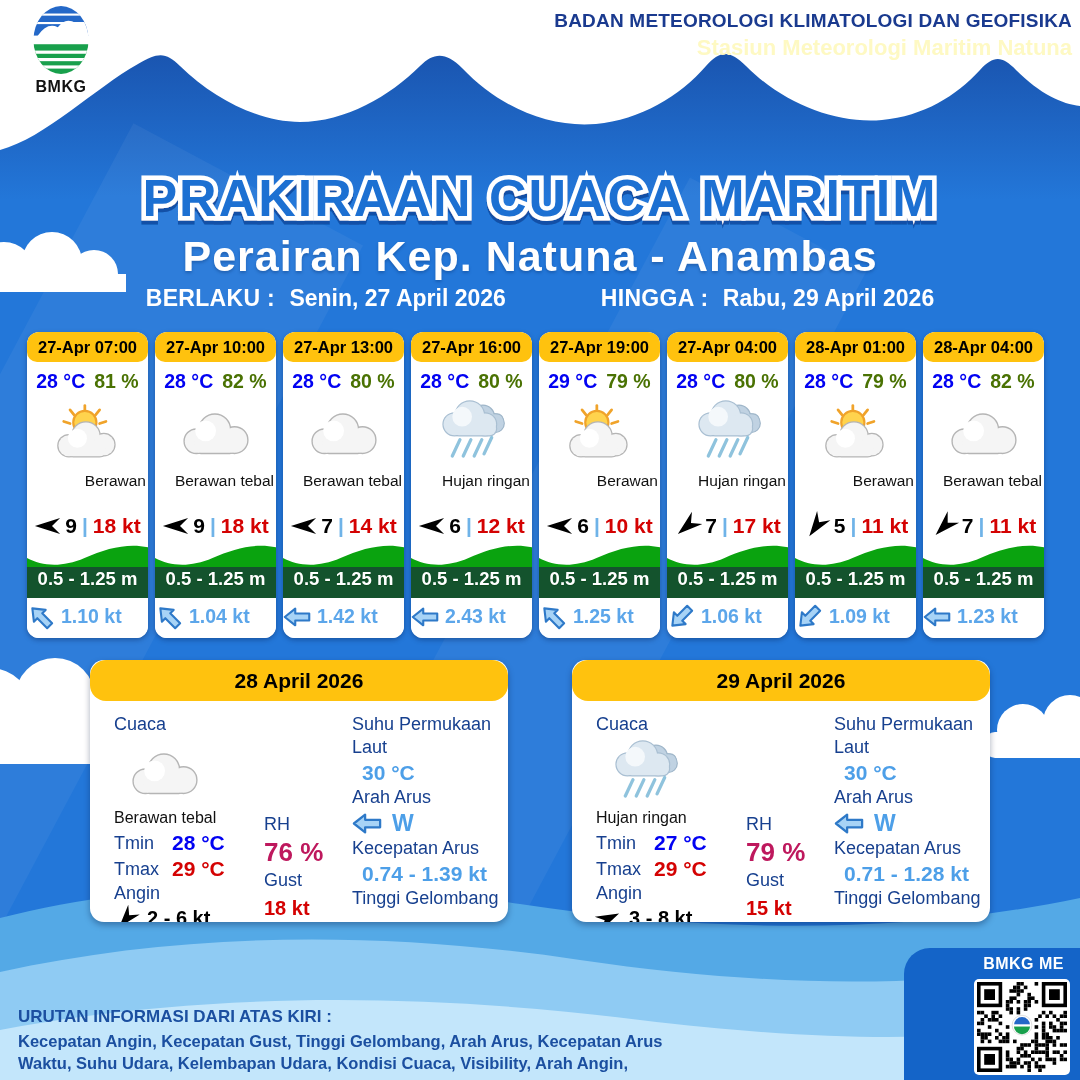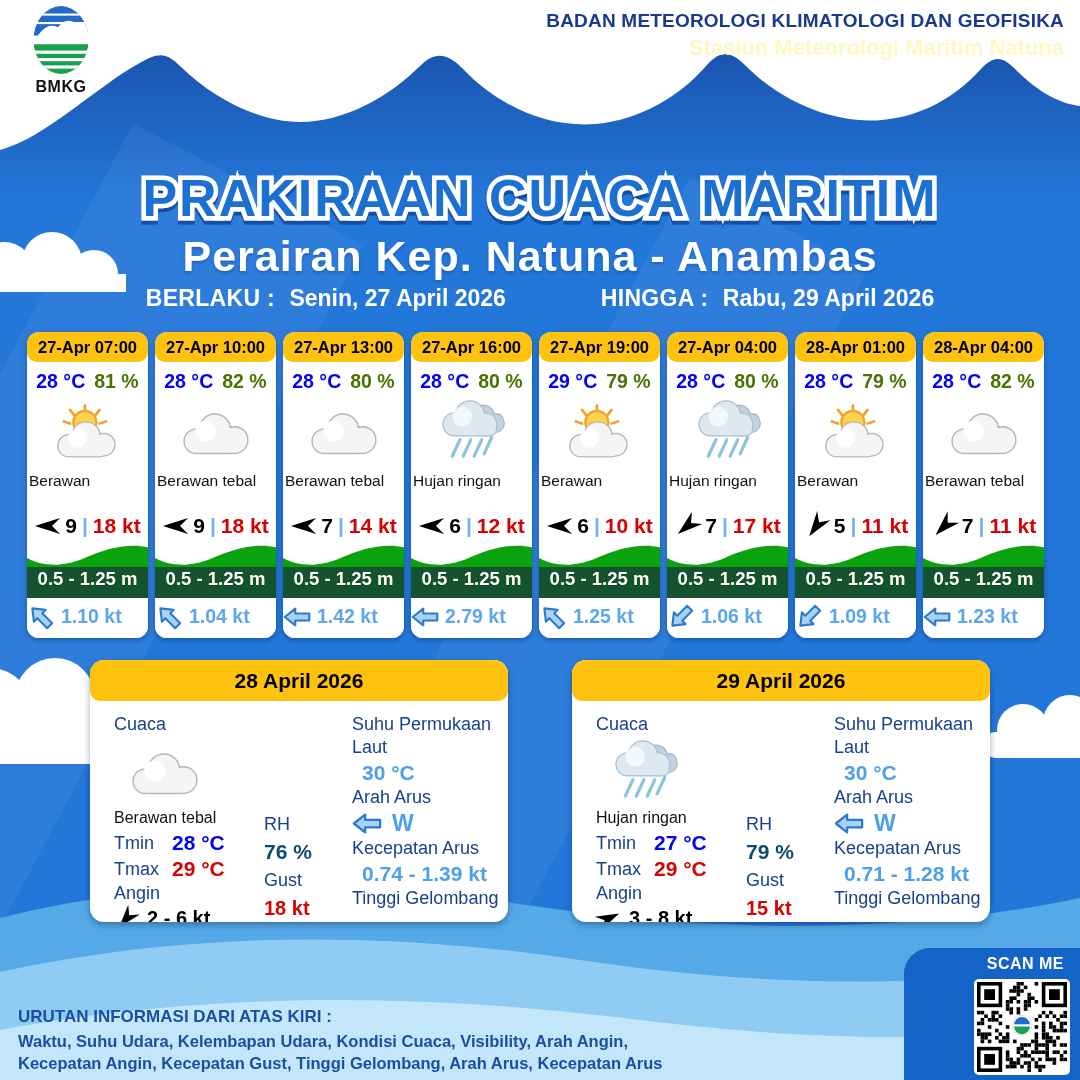--- a/index.html
+++ b/index.html
@@ -16,7 +16,7 @@
   
   .brand{position:absolute;top:4px;left:16px;width:90px;text-align:center;}
   .brand .bmkg-label{font-size:16px;font-weight:bold;color:#111;margin-top:-2px;letter-spacing:.5px;}
-  .agency{position:absolute;top:10px;right:16px;text-align:right;}
+  .agency{position:absolute;top:10px;right:8px;text-align:right;}
   .agency .l1{font-size:19px;font-weight:bold;color:#1A3A8F;letter-spacing:.2px;}
   .agency .l2{font-size:22px;font-weight:bold;color:#fef9c3;margin-top:3px;}
   

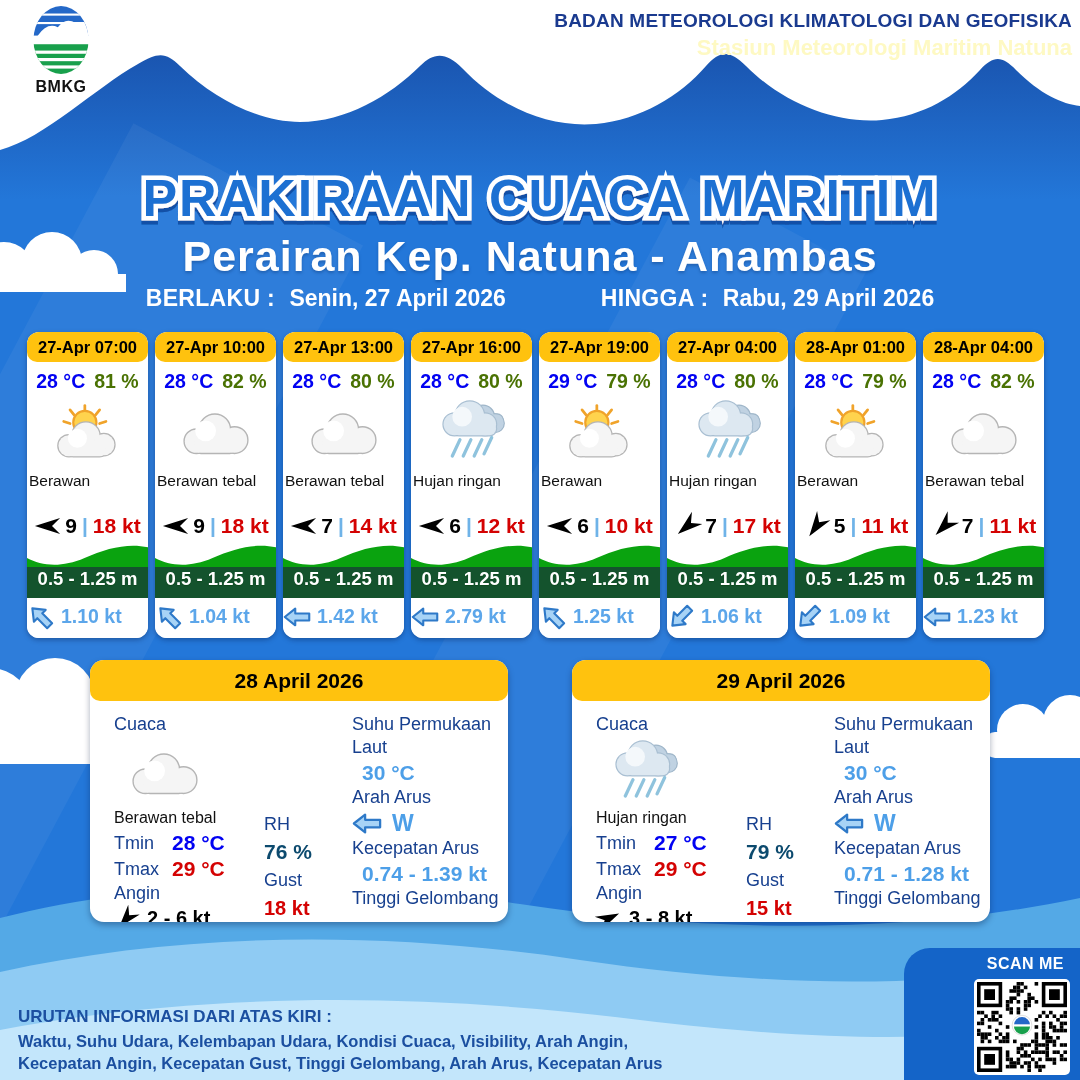--- a/index.html
+++ b/index.html
@@ -38,7 +38,7 @@
             padding:8px 0 0;}
   .t-air{color:#0202F2;} .t-hum{color:#4A7203;}
   .icon-box{height:82px;display:flex;align-items:center;justify-content:center;}
-  .cond{font-size:15.5px;color:#111;text-align:left;min-height:42px;padding:0 2px;}
+  .cond{font-size:15.5px;color:#111;text-align:right;min-height:42px;padding:0 2px;}
   .wind-row{display:flex;align-items:center;justify-content:center;gap:4px;
             font-weight:bold;font-size:21px;margin-top:auto;}
   .wind-row .vis{color:#000;}

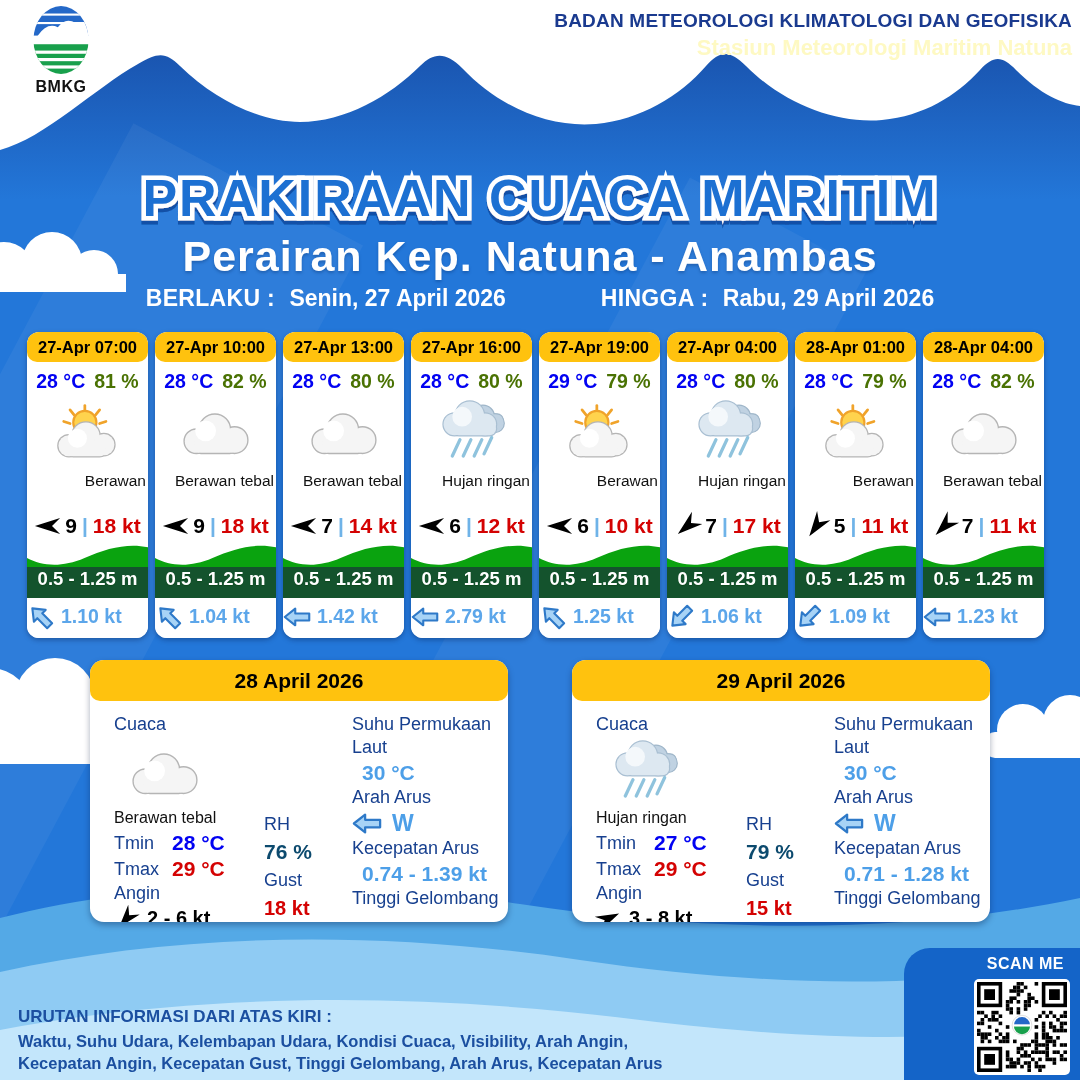--- a/index.html
+++ b/index.html
@@ -392,7 +392,7 @@
               <path d="M2 12 L14 2.5 L14 8 L30 8 L30 16 L14 16 L14 21.5 Z" fill="#A7D3F6" stroke="#2E79C8" stroke-width="2.4" stroke-linejoin="round"></path>
             </svg>
       </span>
-      <span>2.79 kt</span>
+      <span>2.43 kt</span>
     </div>
   </div>
 

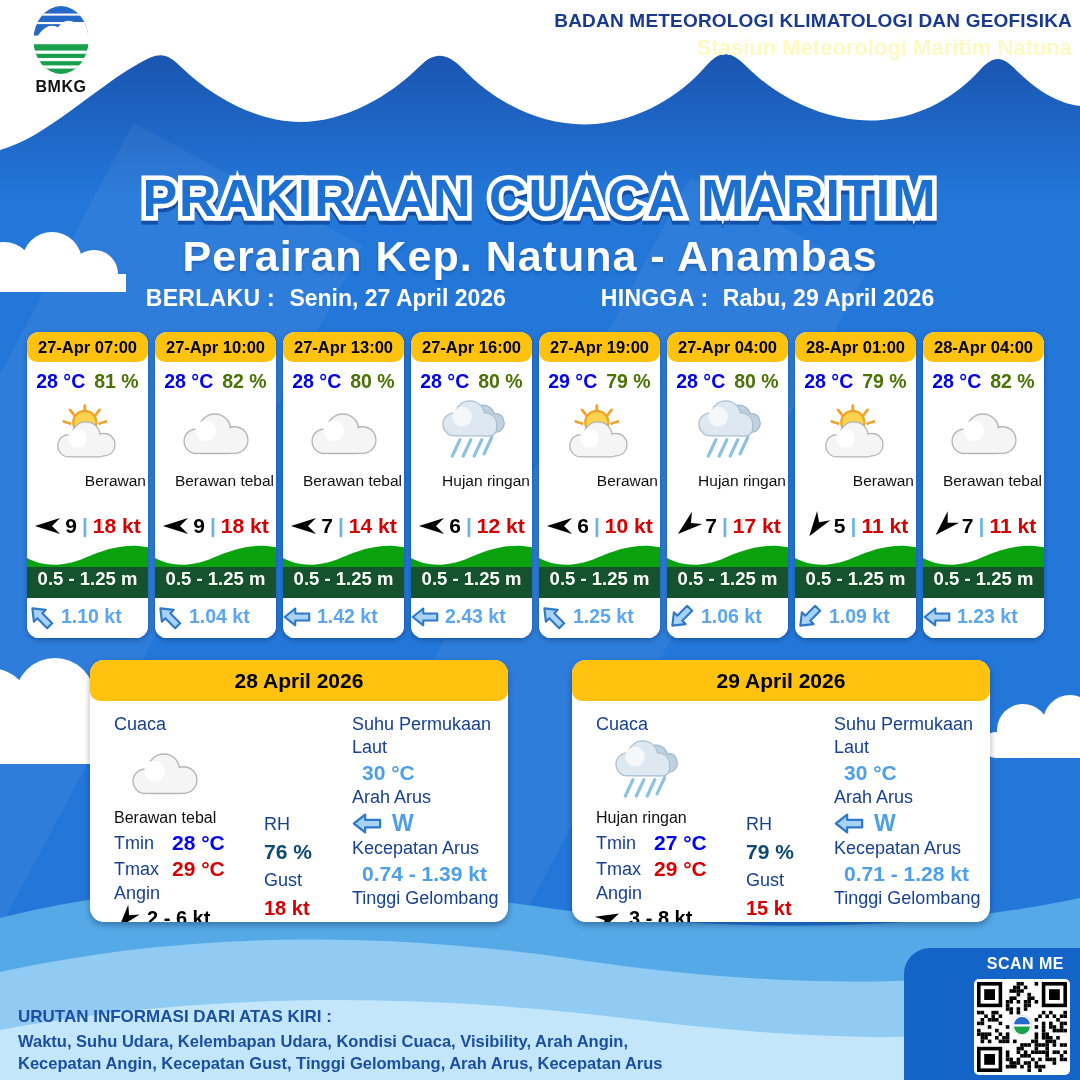--- a/index.html
+++ b/index.html
@@ -56,7 +56,7 @@
   .dcard{width:418px;height:262px;background:#fff;border-radius:14px;overflow:hidden;
          box-shadow:0 3px 6px rgba(0,20,60,.35);display:flex;flex-direction:column;}
   .ddate{background:#FFC20E;color:#000;text-align:center;font-weight:bold;font-size:21px;
-         padding:9px 0 8px;border-radius:10px;}
+         padding:9px 0 8px;border-radius:16px;}
   .dbody{flex:1;display:grid;grid-template-columns:150px 88px 1fr;padding:12px 4px 10px 24px;}
   .dlabel{color:#17408F;font-size:18px;line-height:23px;}
   .dval{font-weight:bold;}

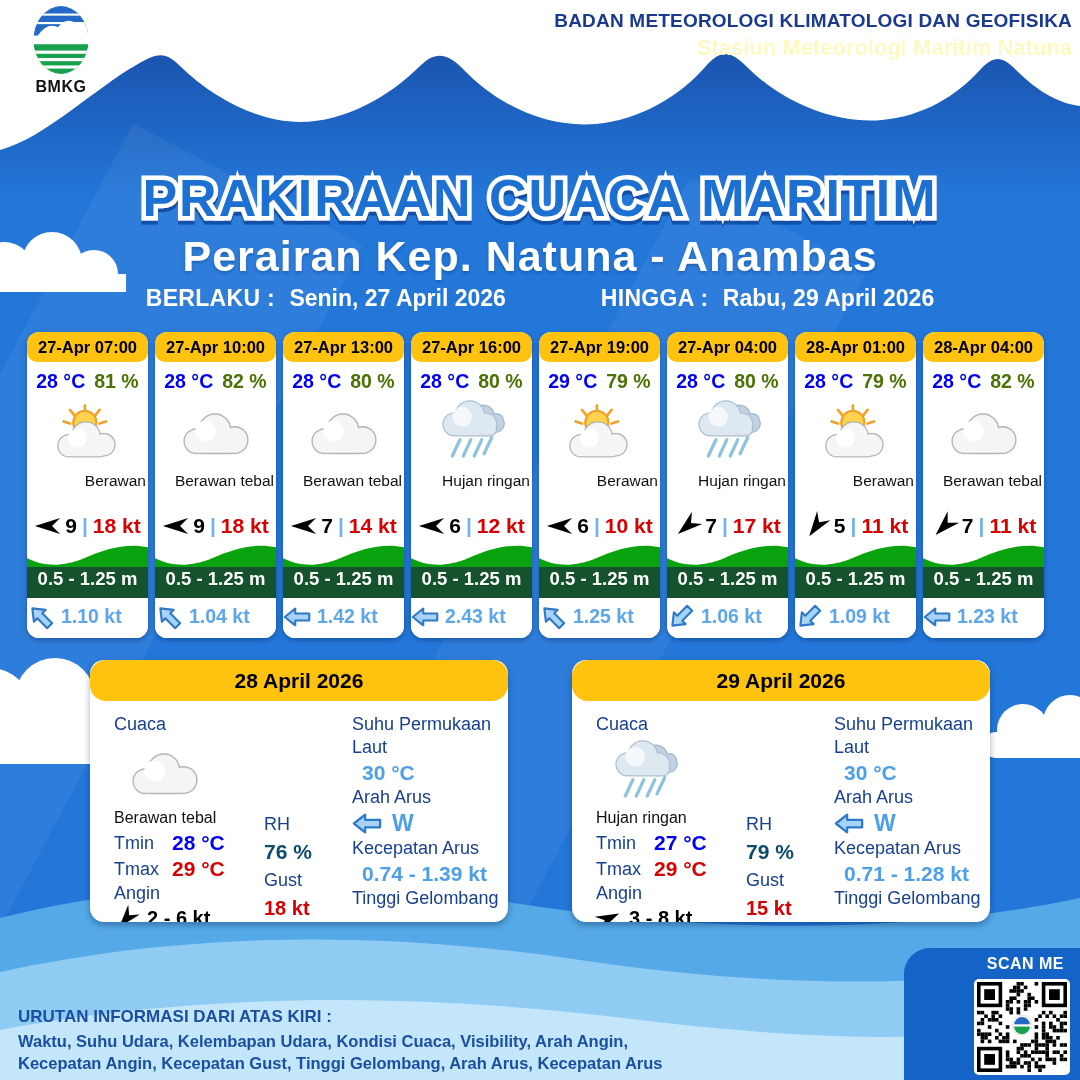--- a/index.html
+++ b/index.html
@@ -67,7 +67,7 @@
   .tminv{color:#0202F2;font-size:21px;} .tmaxv{color:#D40202;font-size:21px;}
   .windv{color:#000;font-size:20px;}
   .dcol2{padding-top:98px;}
-  .rhv{color:#0c4a6e;font-size:21px;line-height:30px;}
+  .rhv{color:#be185d;font-size:26px;line-height:30px;}
   .gustv{color:#D40202;font-size:20px;line-height:30px;}
   .dcol2 .dlabel{line-height:26px;}
   .sstv,.curspdv{color:#4D9FE8;font-size:21px;line-height:27px;padding-left:10px;}

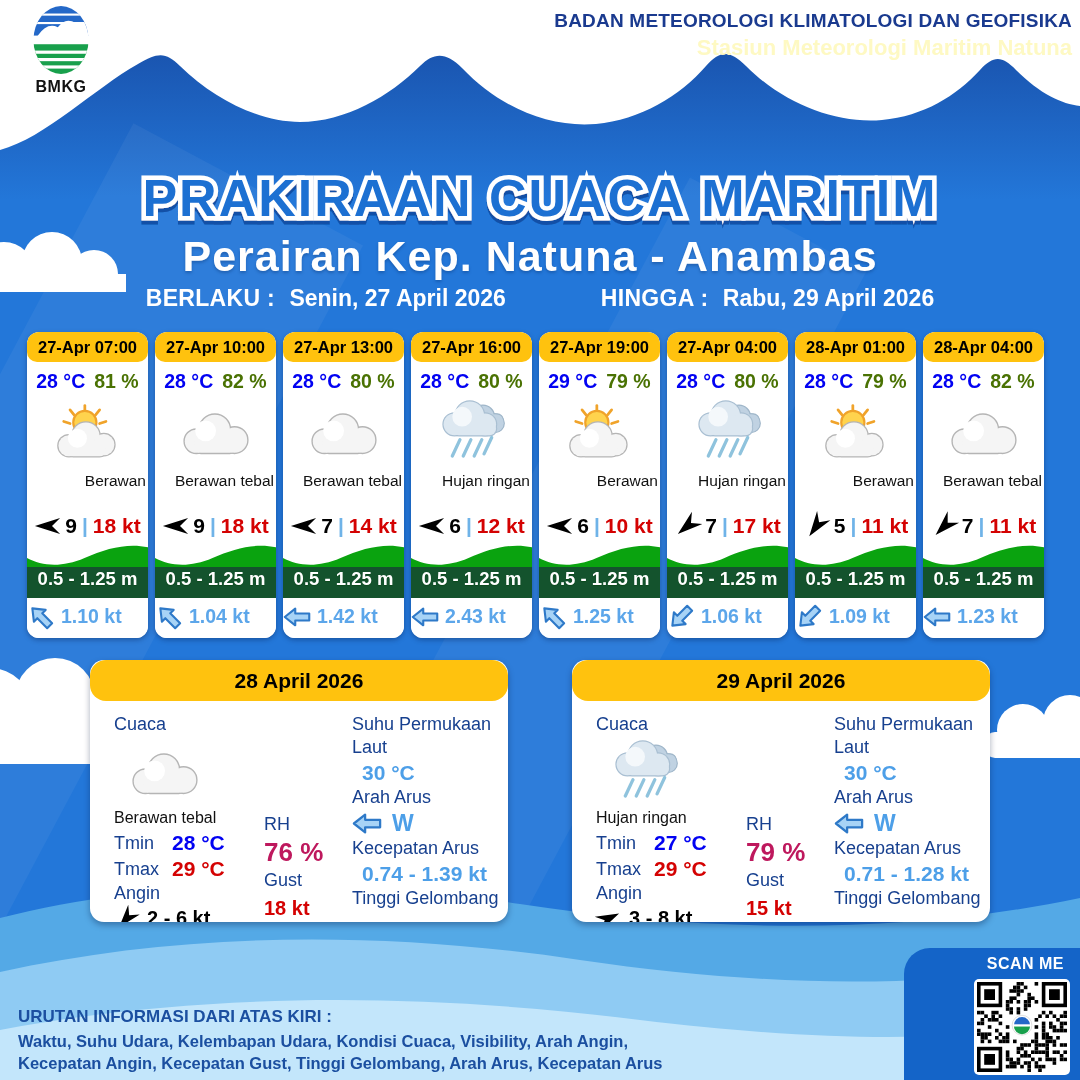--- a/index.html
+++ b/index.html
@@ -779,7 +779,7 @@
     <div class="f2">Kecepatan Angin, Kecepatan Gust, Tinggi Gelombang, Arah Arus, Kecepatan Arus</div>
   </div>
   <div class="qr-panel">
-    <div class="scan-label">SCAN ME</div>
+    <div class="scan-label">BMKG ME</div>
     <div class="qr-box" id="qr-box">
         <svg width="90" height="90" viewBox="0 0 100 100">
           <rect x="44" y="0" width="4" height="4" fill="#000"></rect>

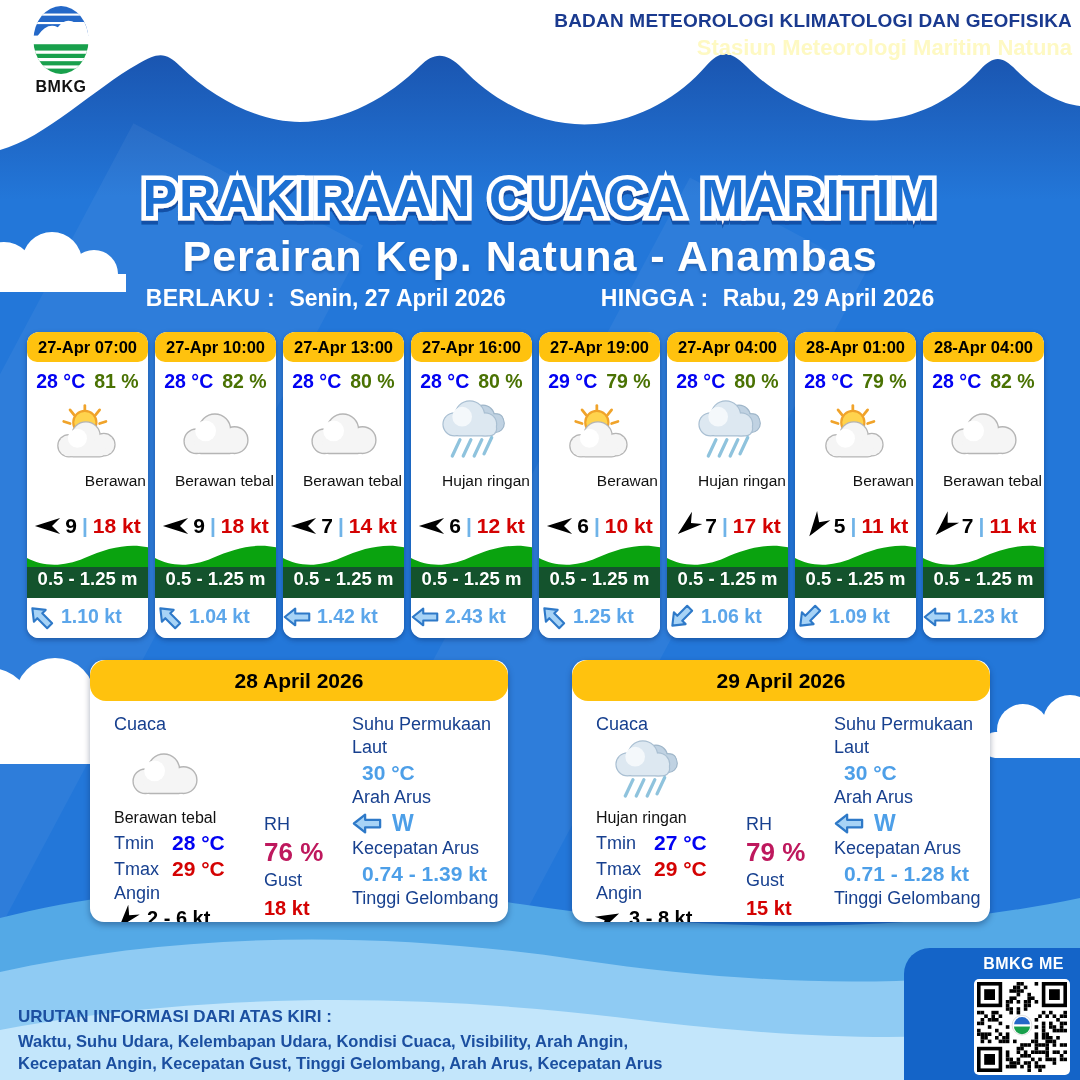--- a/index.html
+++ b/index.html
@@ -775,8 +775,8 @@
 
   <div class="footer-text">
     <div class="f1">URUTAN INFORMASI DARI ATAS KIRI :</div>
+    <div class="f2">Kecepatan Angin, Kecepatan Gust, Tinggi Gelombang, Arah Arus, Kecepatan Arus</div>
     <div class="f2">Waktu, Suhu Udara, Kelembapan Udara, Kondisi Cuaca, Visibility, Arah Angin,</div>
-    <div class="f2">Kecepatan Angin, Kecepatan Gust, Tinggi Gelombang, Arah Arus, Kecepatan Arus</div>
   </div>
   <div class="qr-panel">
     <div class="scan-label">BMKG ME</div>

